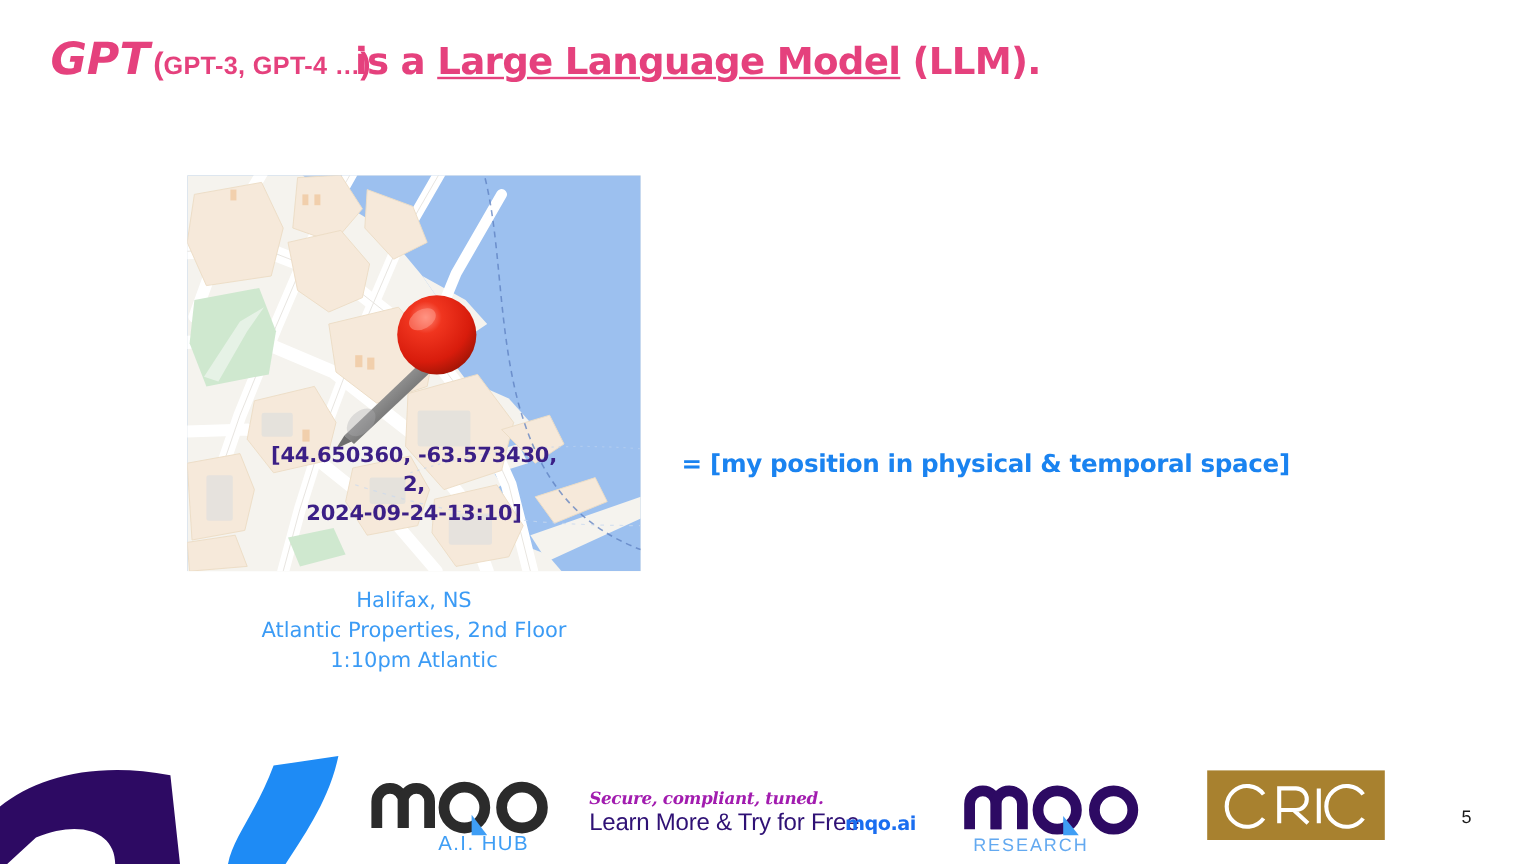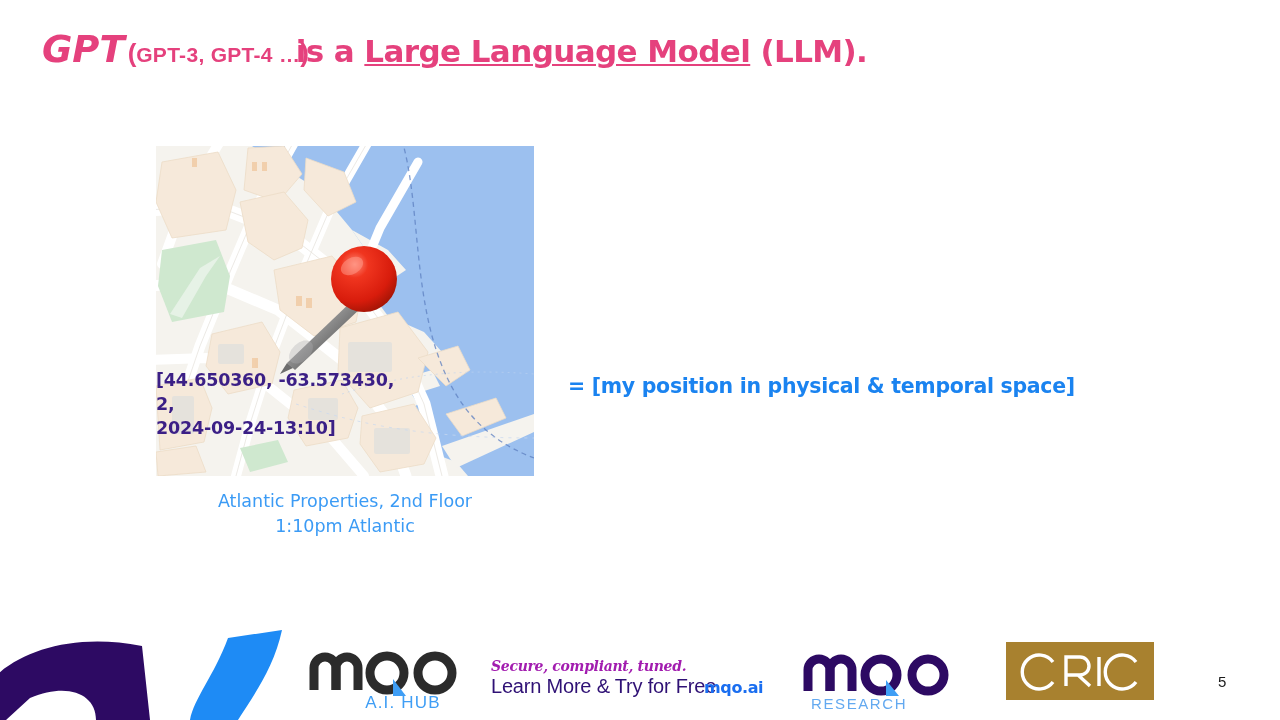--- a/index.html
+++ b/index.html
@@ -80,7 +80,7 @@
     left: 0;
     right: 0;
     top: 222px;
-    text-align: left;
+    text-align: center;
     color: #3b1f86;
     font-family: "DejaVu Sans", sans-serif;
     font-weight: bold;

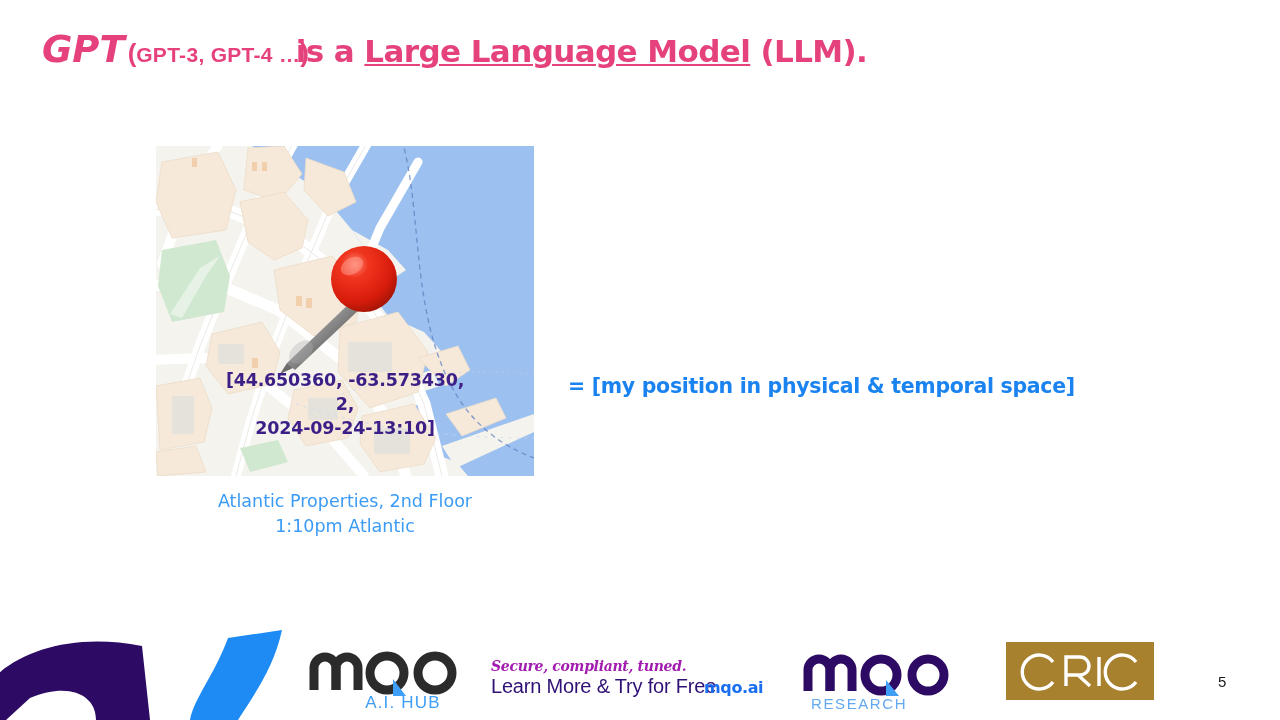--- a/index.html
+++ b/index.html
@@ -310,6 +310,7 @@
   </div>
 
   <div class="map-caption">
+    <div>Halifax, NS</div>
     <div>Atlantic Properties, 2nd Floor</div>
     <div>1:10pm Atlantic</div>
   </div>

